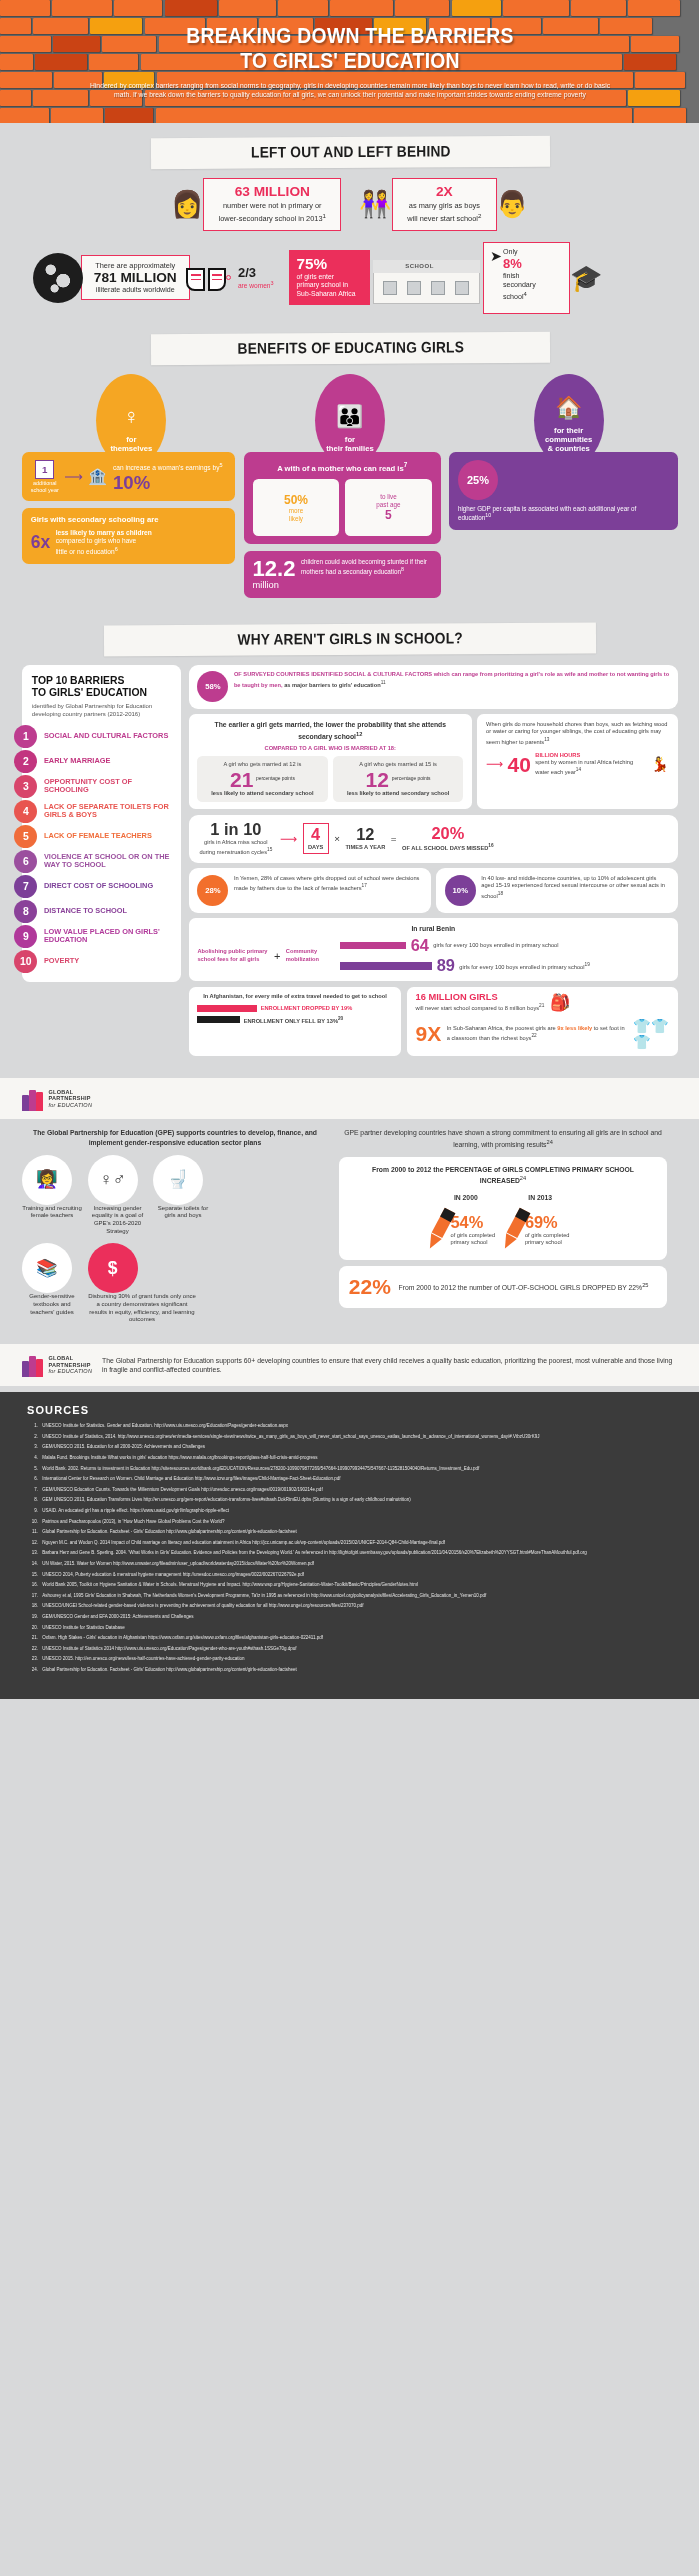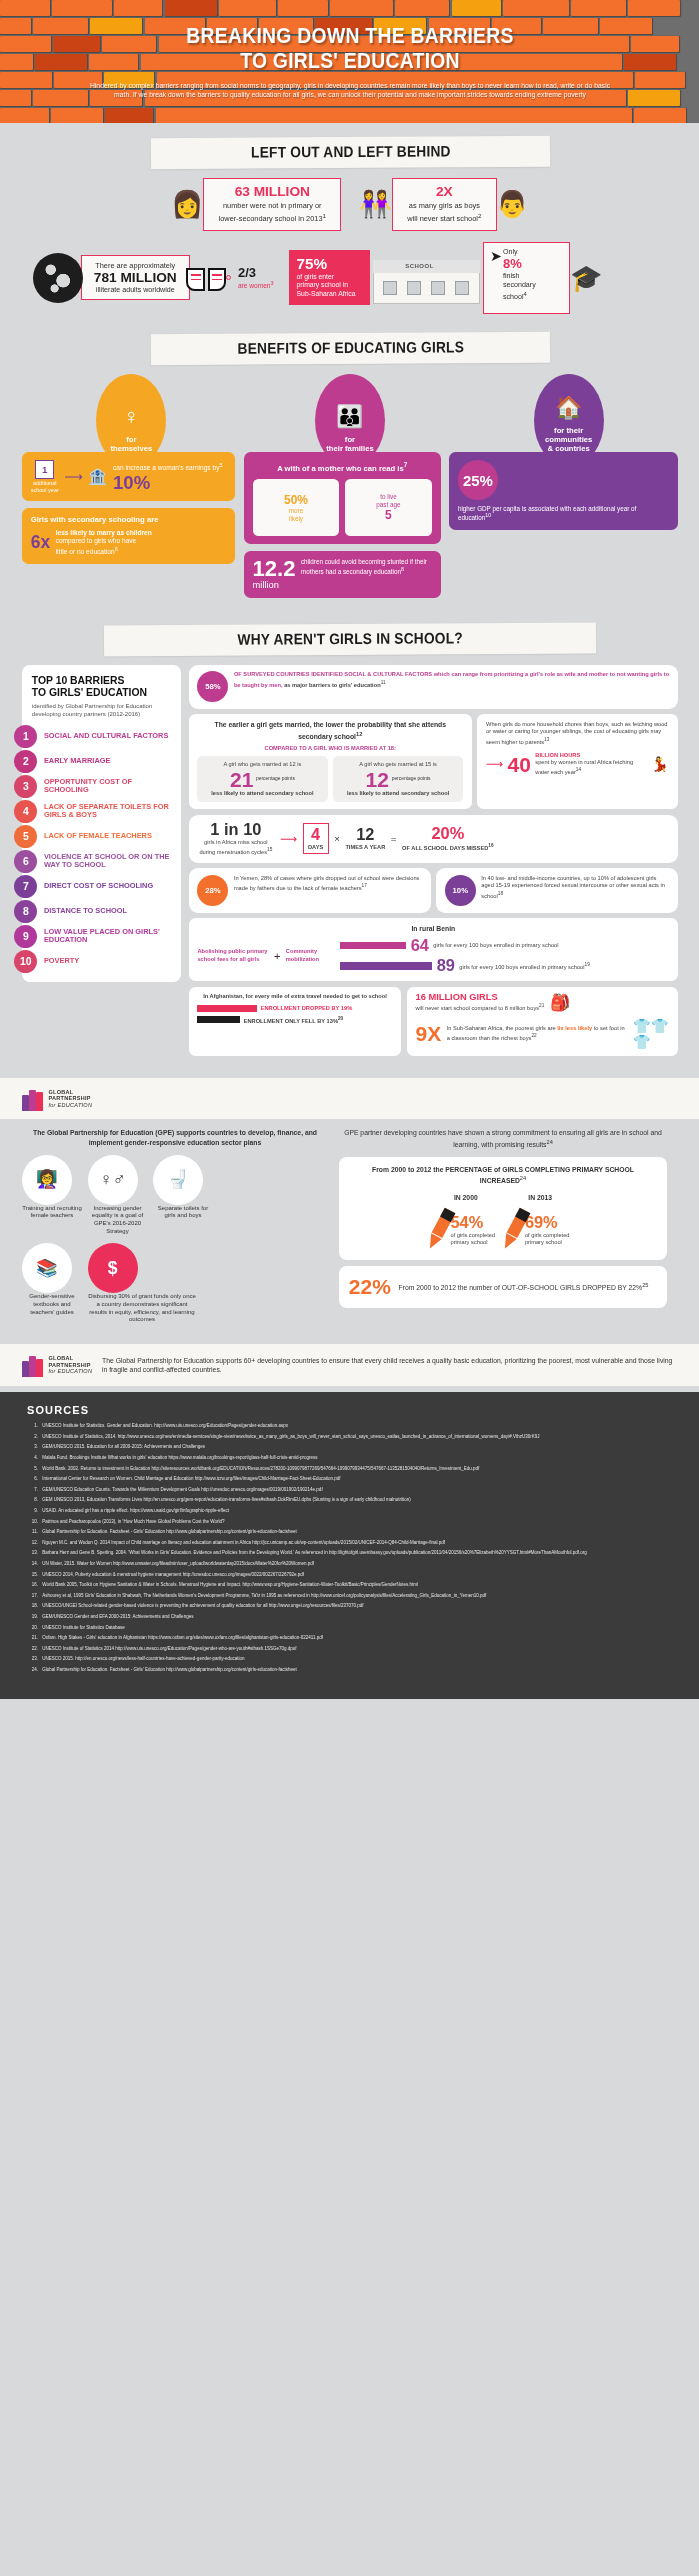--- a/index.html
+++ b/index.html
@@ -482,7 +482,7 @@
         <div class="col-c">
           <div style="display:flex;gap:6.6px;">
             <div class="card c-pu" style="flex:1">
-              <div style="width:40px;height:40px;border-radius:50%;background:#bd3c8f;color:#fff;display:flex;align-items:center;justify-content:center;font-size:15px;font-weight:bold;margin-bottom:4.4px;">
+              <div style="width:40px;height:40px;border-radius:50%;background:#bd3c8f;color:#fff;display:flex;align-items:center;justify-content:center;font-size:11px;font-weight:bold;margin-bottom:4.4px;">
                   <span>25%</span>
                 </div>
               <div style="font-size:6.3px;line-height:7.7px;">

